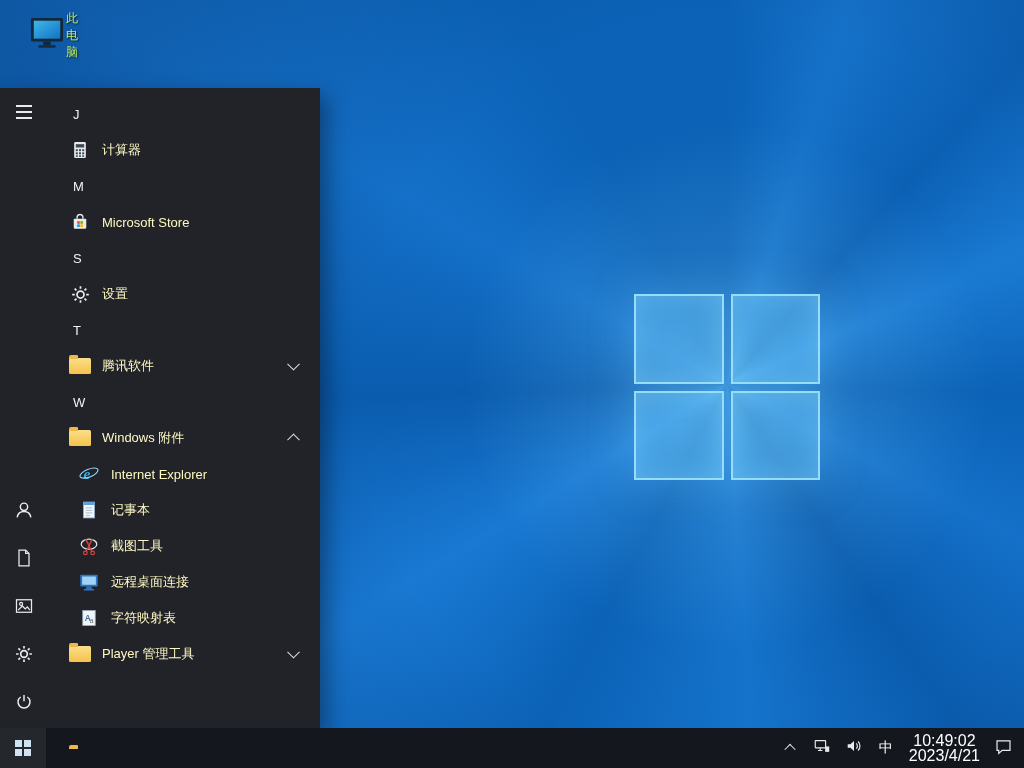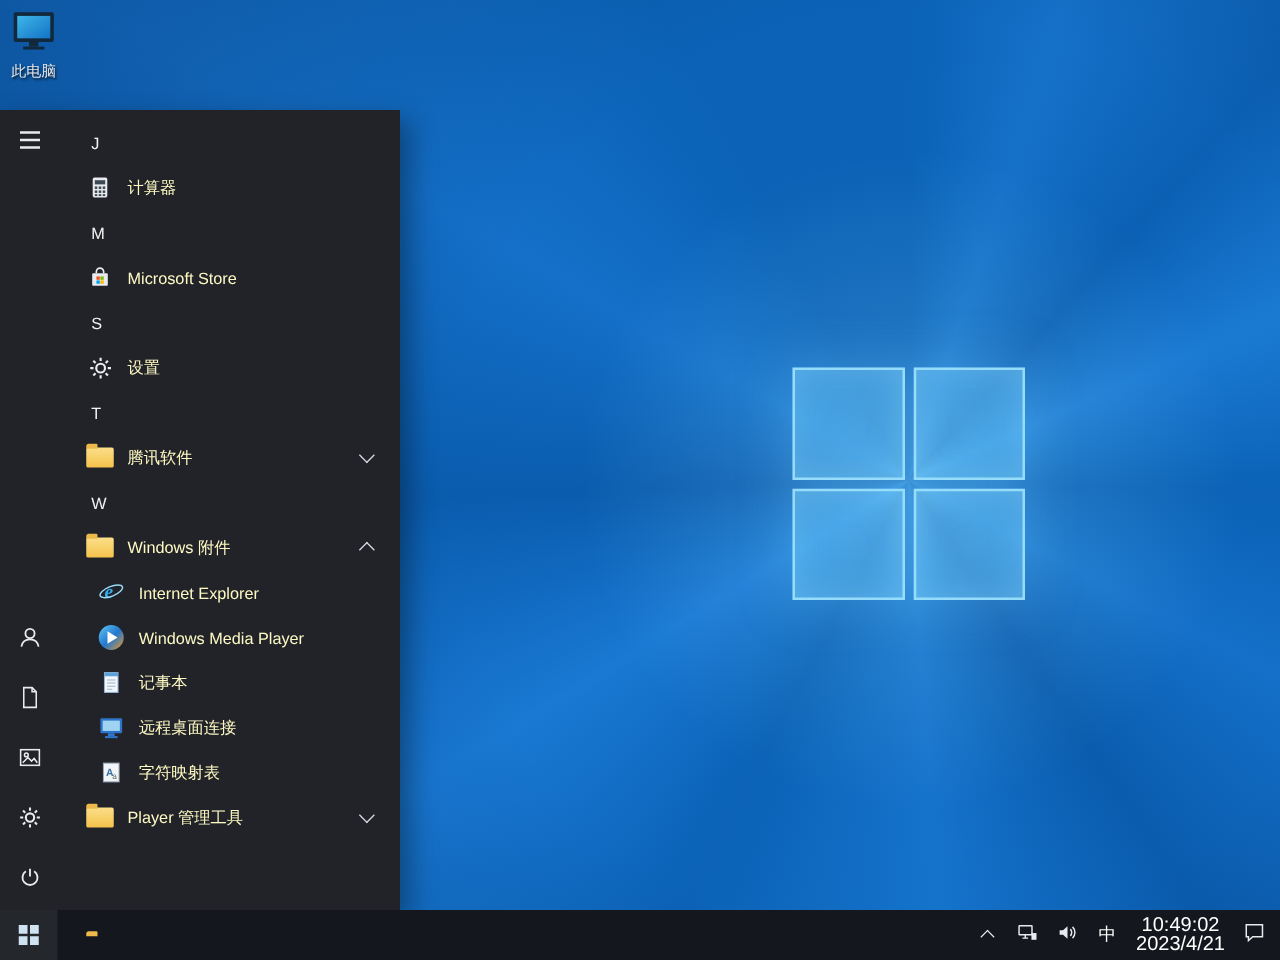--- a/index.html
+++ b/index.html
@@ -31,8 +31,8 @@
   }
   
   .desk-icon{
-    position:absolute;left:0;top:8px;width:54px;
-    display:flex;flex-direction:column;align-items:center;color:#e5e5e5;
+    position:absolute;left:28px;top:8px;width:54px;
+    display:flex;align-items:center;color:#bef264;
   }
   .desk-icon .lbl{font-size:12px;margin-top:2px;text-shadow:1px 1px 2px rgba(0,0,0,.75);}
   

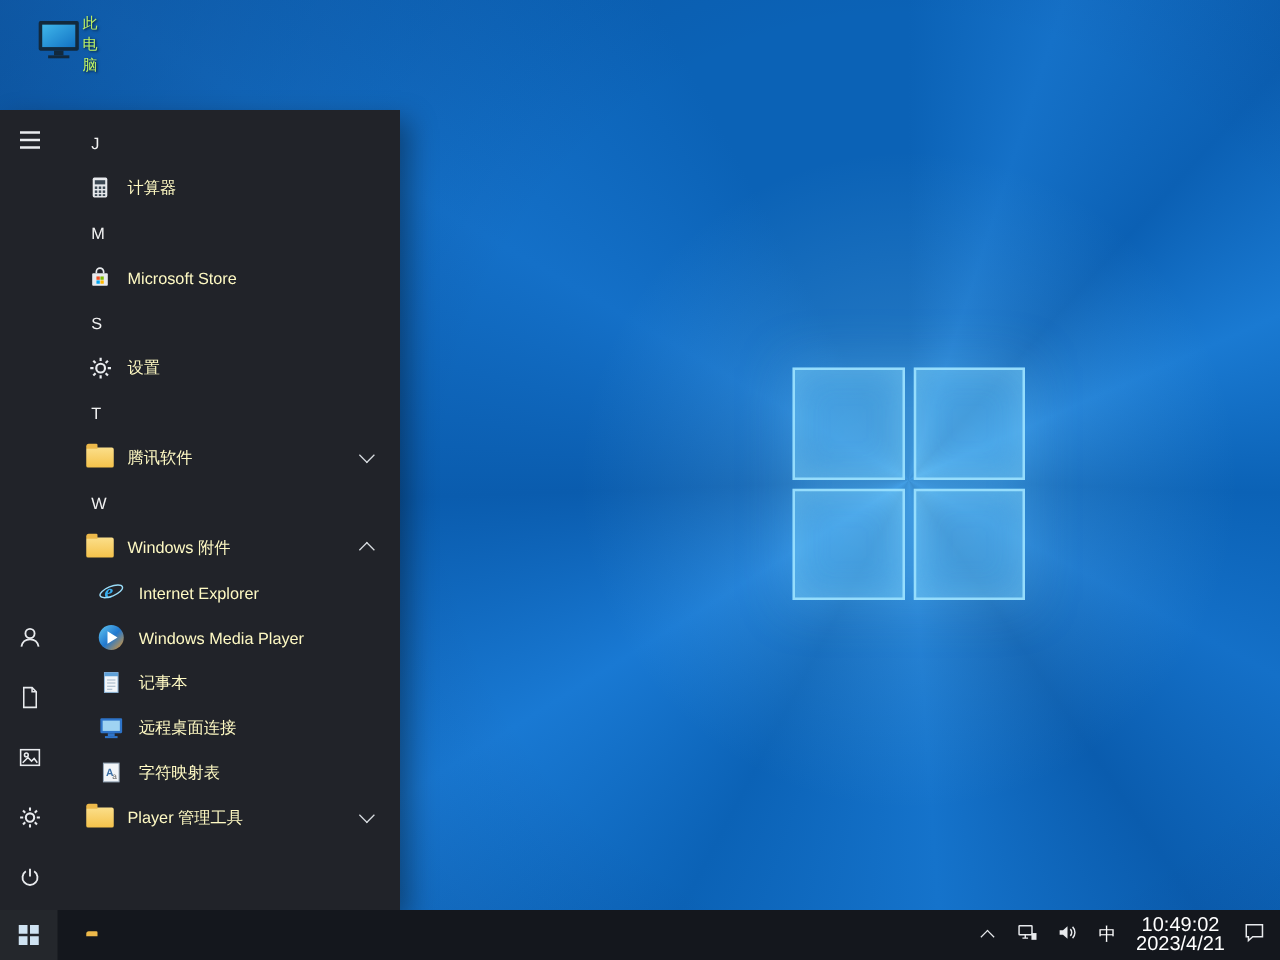--- a/index.html
+++ b/index.html
@@ -258,12 +258,6 @@
       <span>Internet Explorer</span>
     </div>
 
-    <div class="sm-row sub">
-      <span class="ic">
-          <span class="i-wmp"></span>
-        </span>
-      <span>Windows Media Player</span>
-    </div>
 
     <div class="sm-row sub">
       <span class="ic">

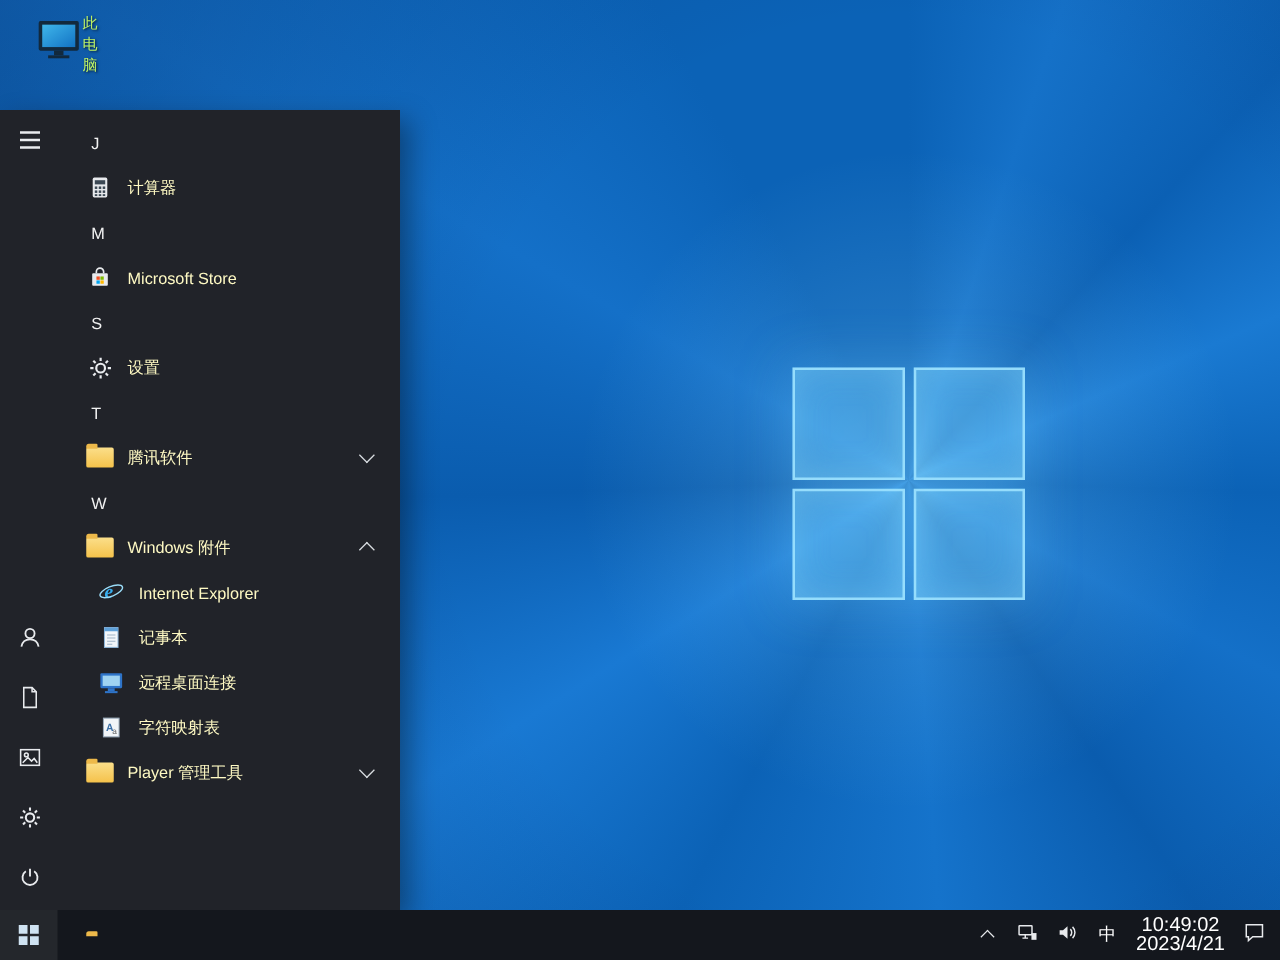--- a/index.html
+++ b/index.html
@@ -272,6 +272,20 @@
       <span>记事本</span>
     </div>
 
+    <div class="sm-row sub">
+      <span class="ic">
+        <svg viewBox="0 0 24 24" width="22" height="22">
+          <ellipse cx="12" cy="10" rx="8.5" ry="5.5" fill="none" stroke="#dfe5ea" stroke-width="1.4"></ellipse>
+          <g stroke="#d8433a" stroke-width="1.6" fill="none">
+            <path d="M8.5 4.5L15 18"></path>
+              <path d="M15.5 4.5L9 18"></path>
+          </g>
+          <circle cx="8" cy="19.5" r="2" fill="none" stroke="#d8433a" stroke-width="1.4"></circle>
+          <circle cx="16" cy="19.5" r="2" fill="none" stroke="#d8433a" stroke-width="1.4"></circle>
+        </svg>
+      </span>
+      <span>截图工具</span>
+    </div>
 
     <div class="sm-row sub">
       <span class="ic">

